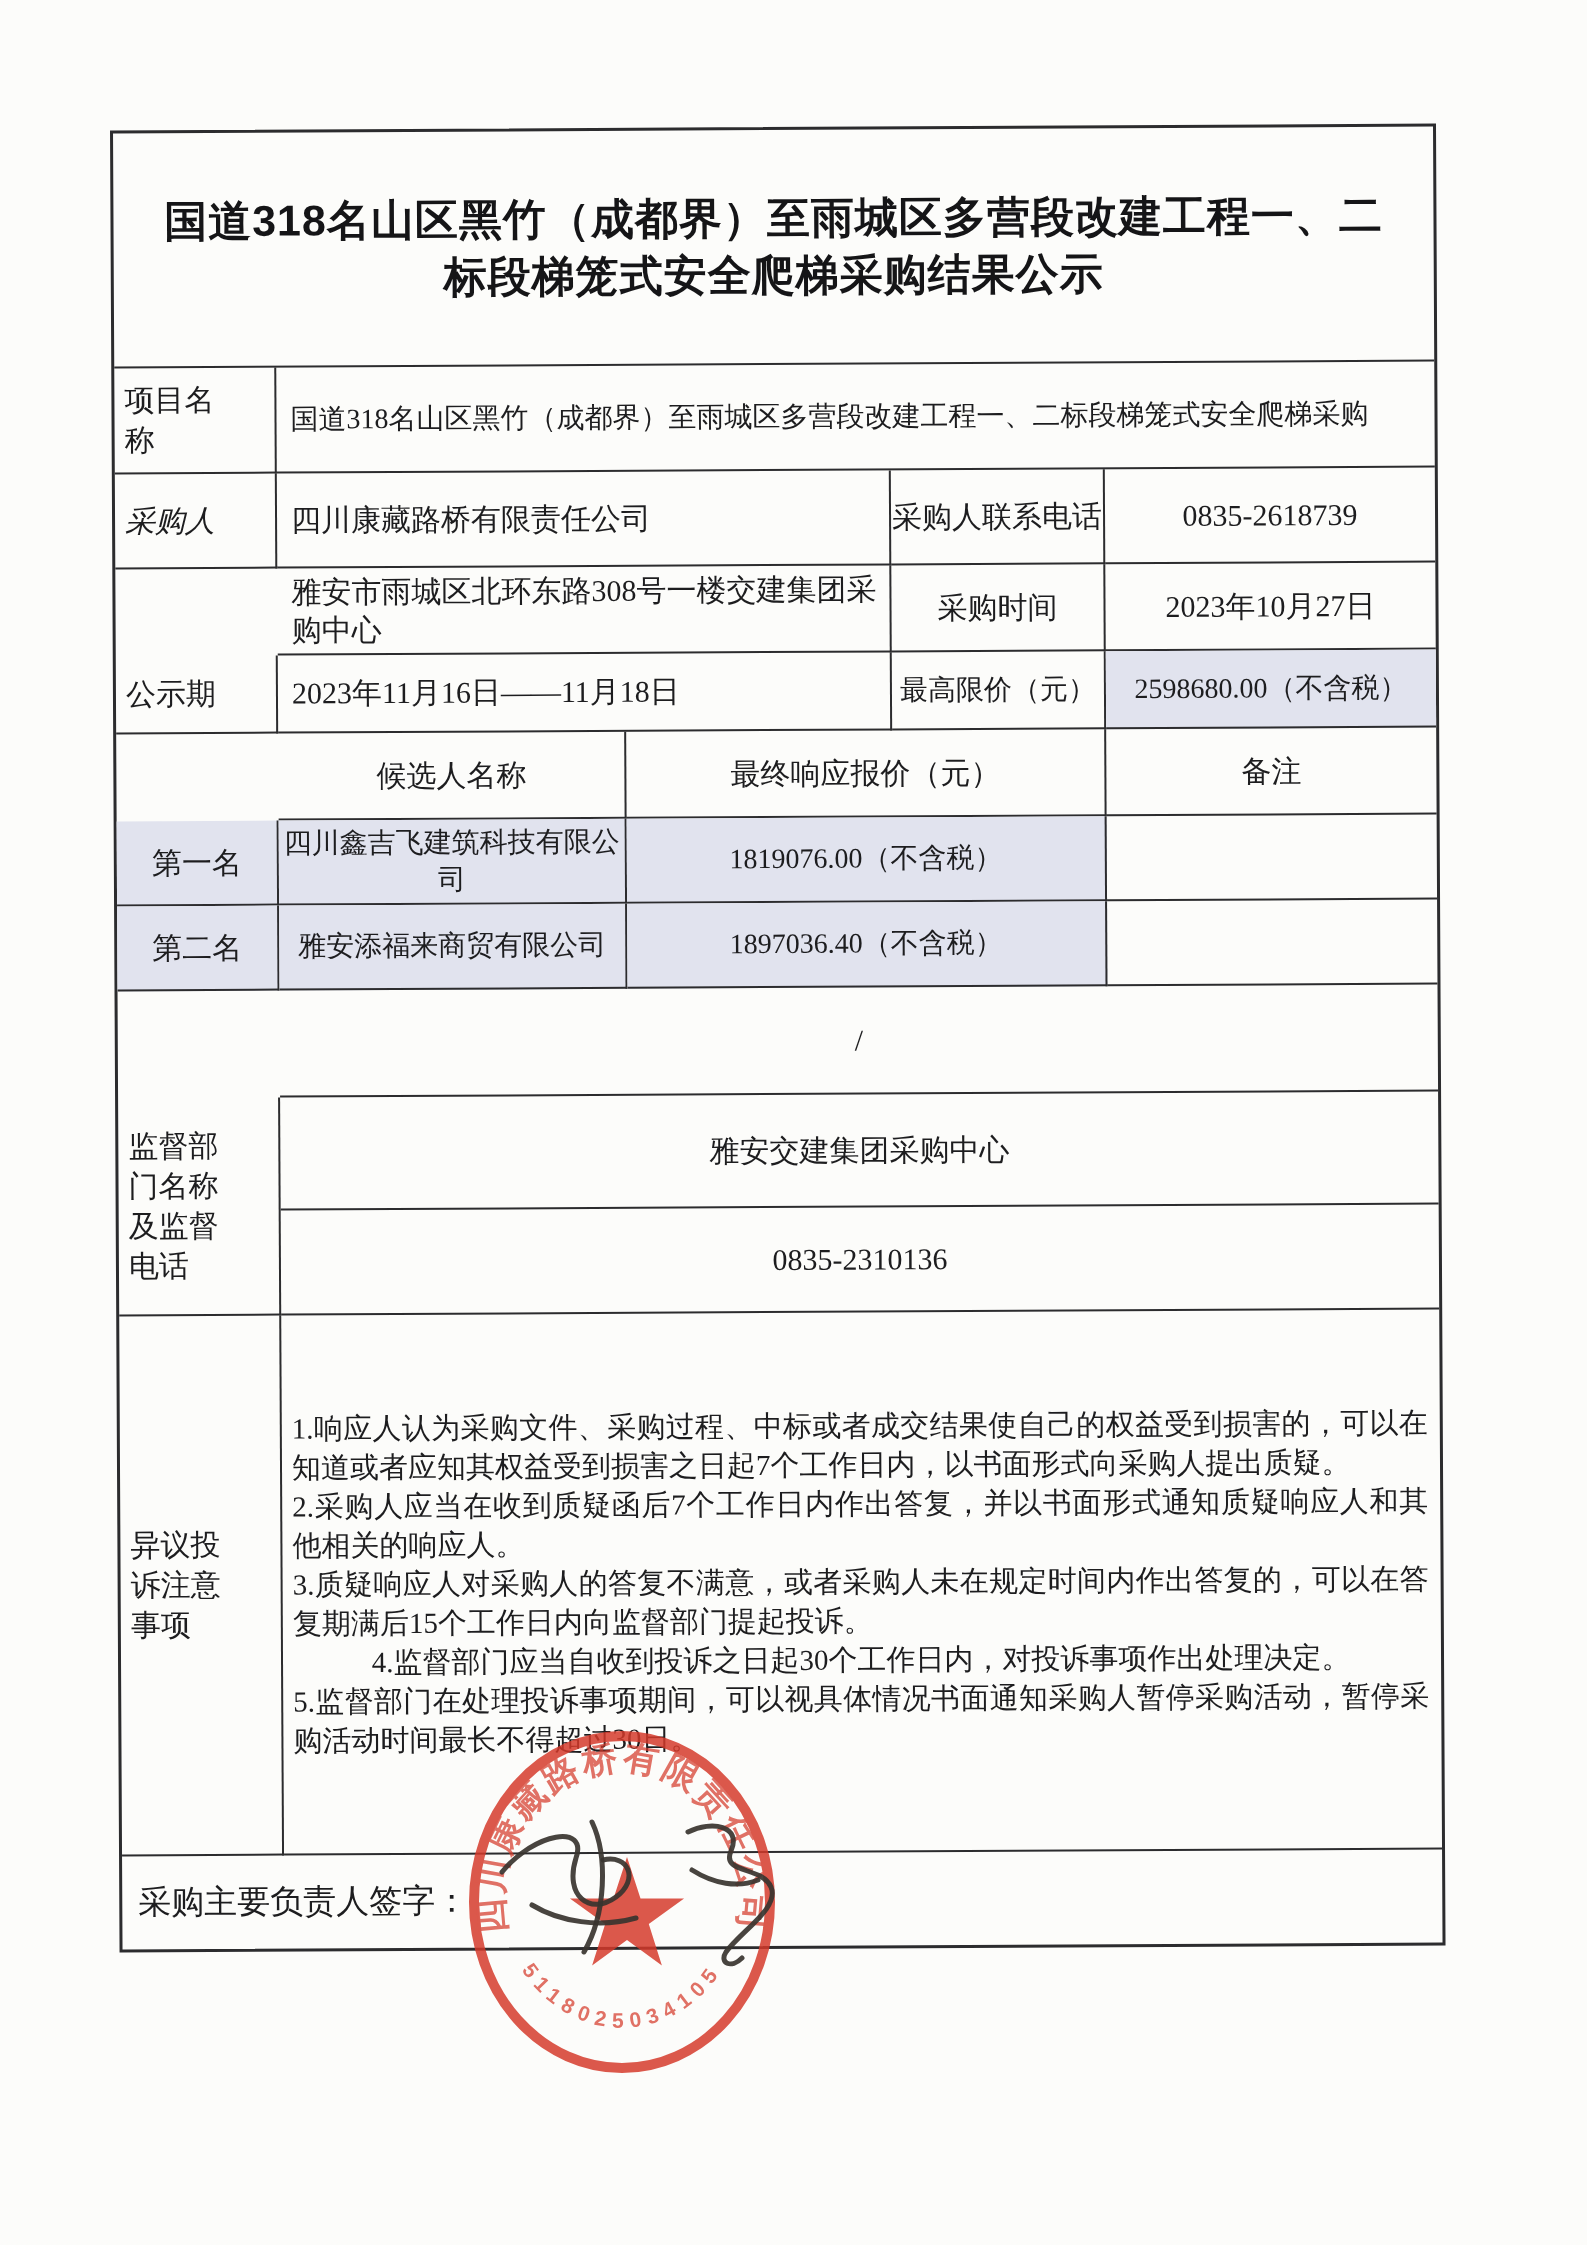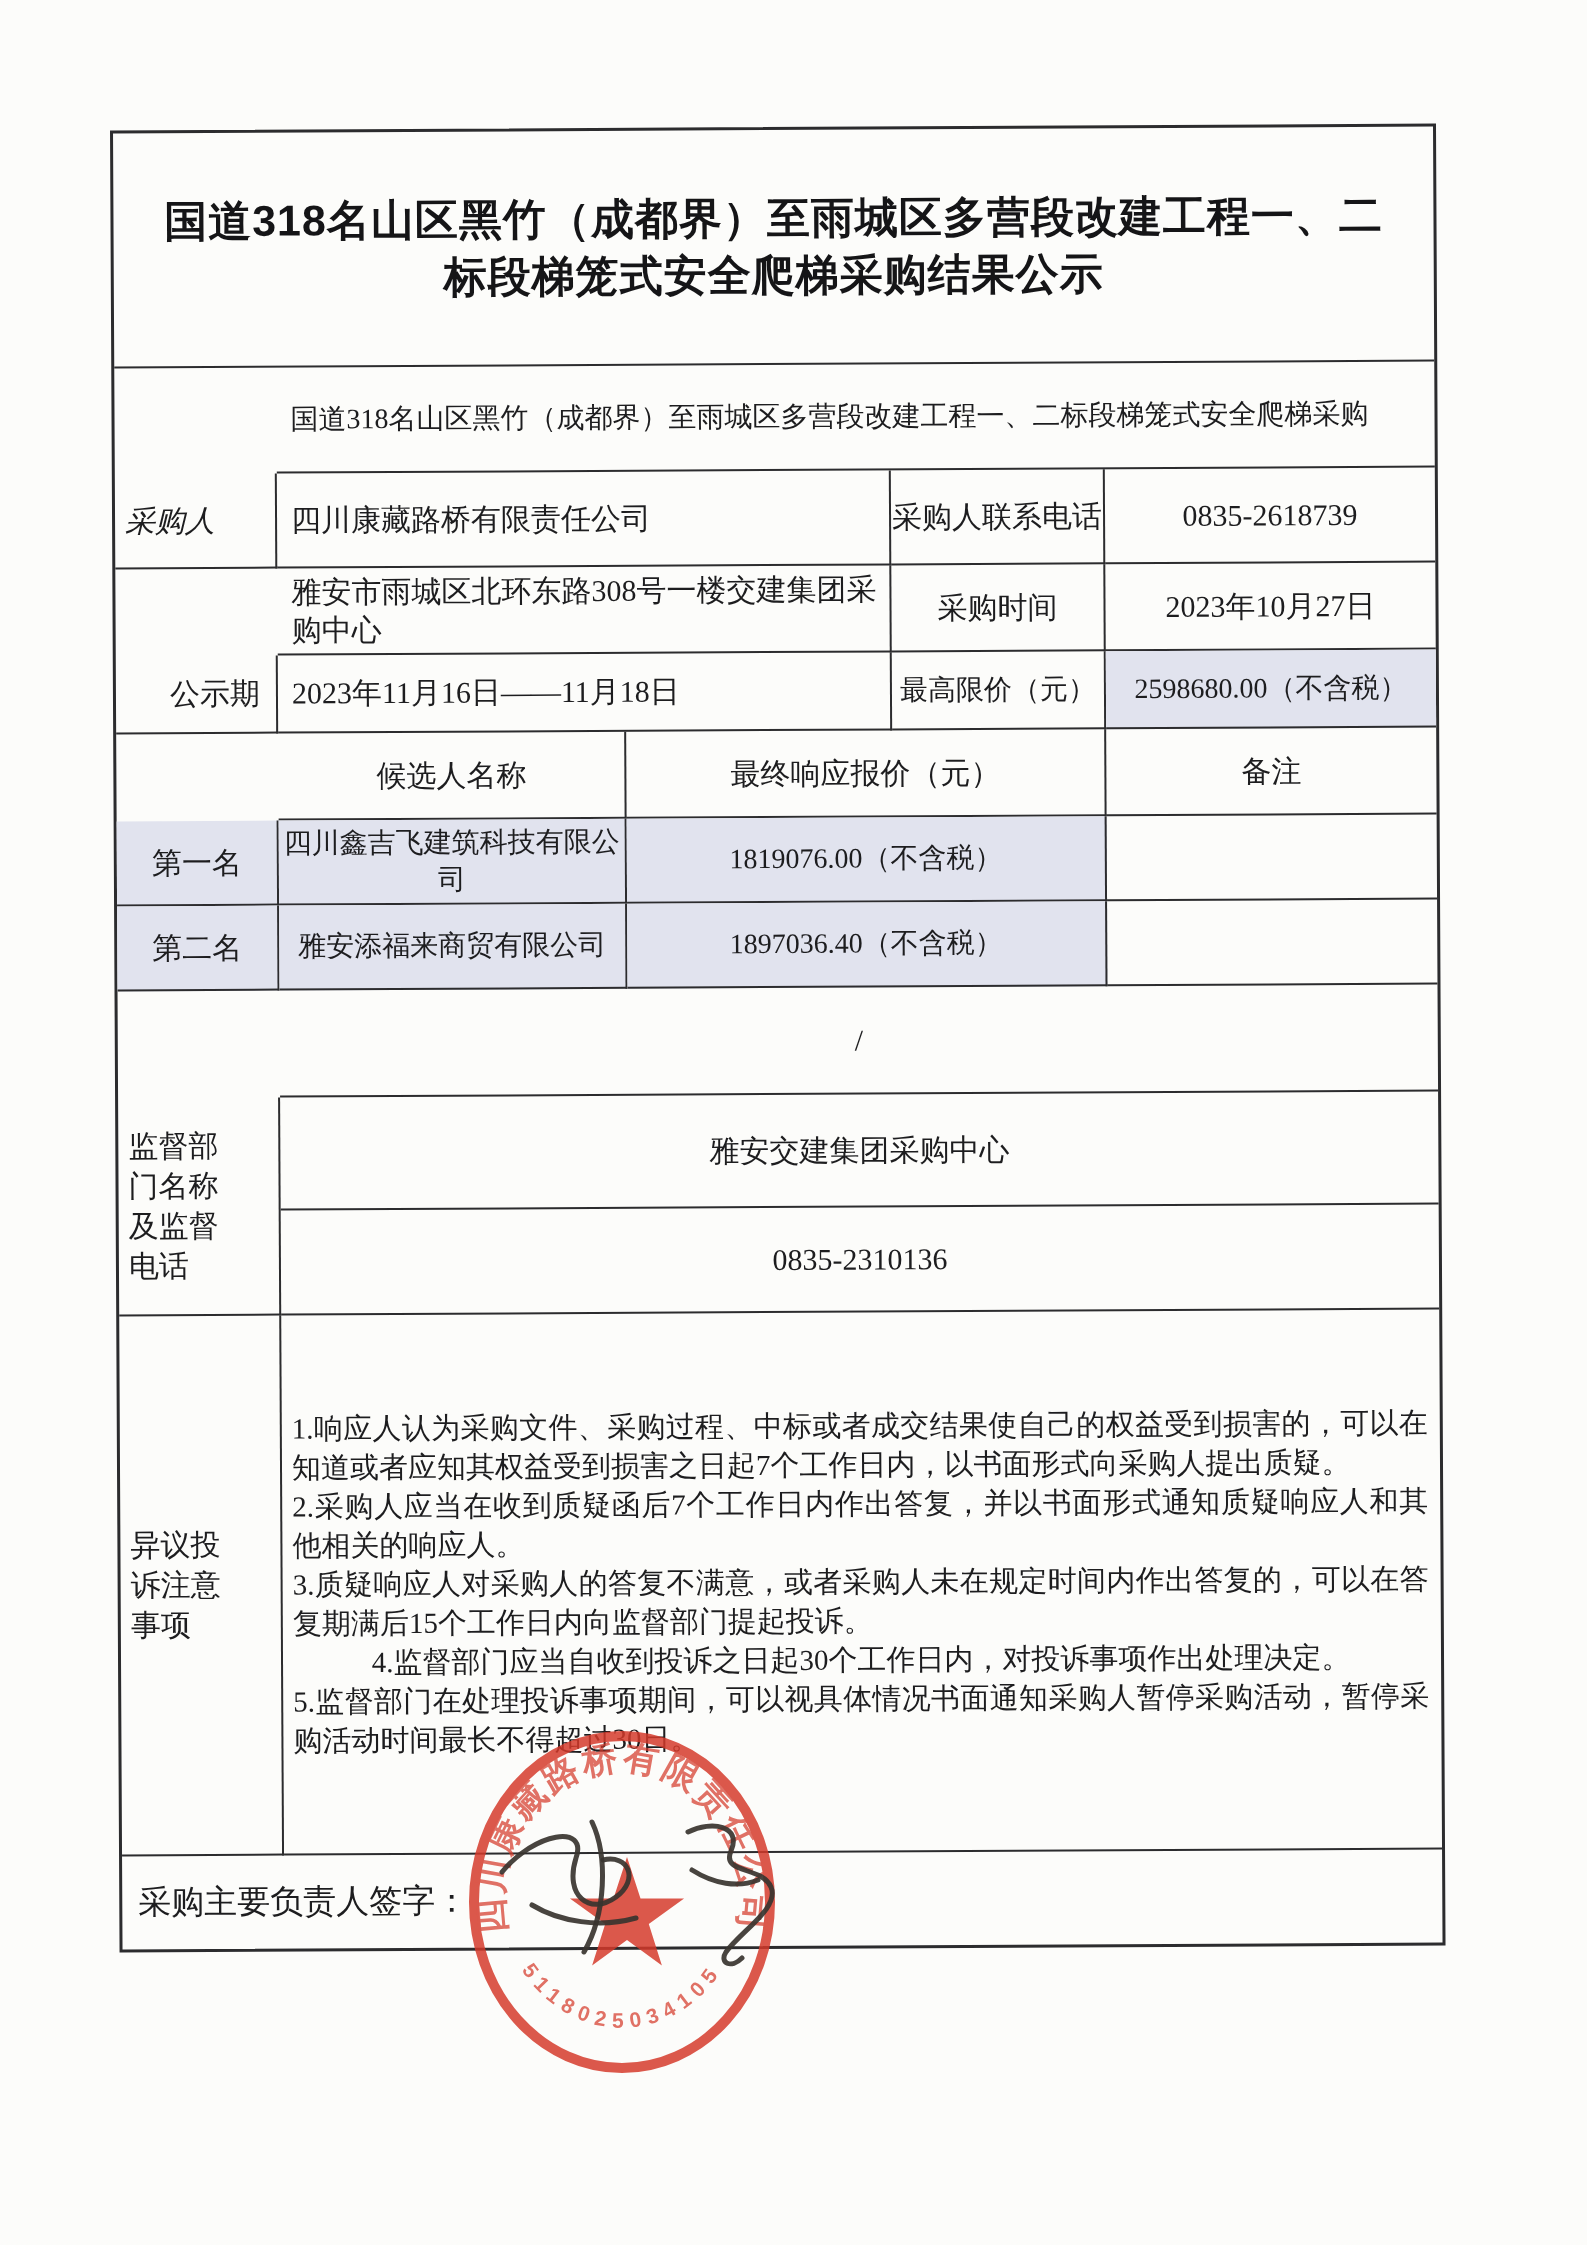--- a/index.html
+++ b/index.html
@@ -65,6 +65,9 @@
     <div>标段梯笼式安全爬梯采购结果公示</div>
   </div>
 
+  <div class="cell lbl" style="grid-area:2/1/3/2;">
+      <span>项目名称</span>
+    </div>
   <div class="cell noR val nowrap" style="grid-area:2/2/3/6;">国道318名山区黑竹（成都界）至雨城区多营段改建工程一、二标段梯笼式安全爬梯采购</div>
 
   <div class="cell lbl" style="grid-area:3/1/4/2;font-style:italic;">

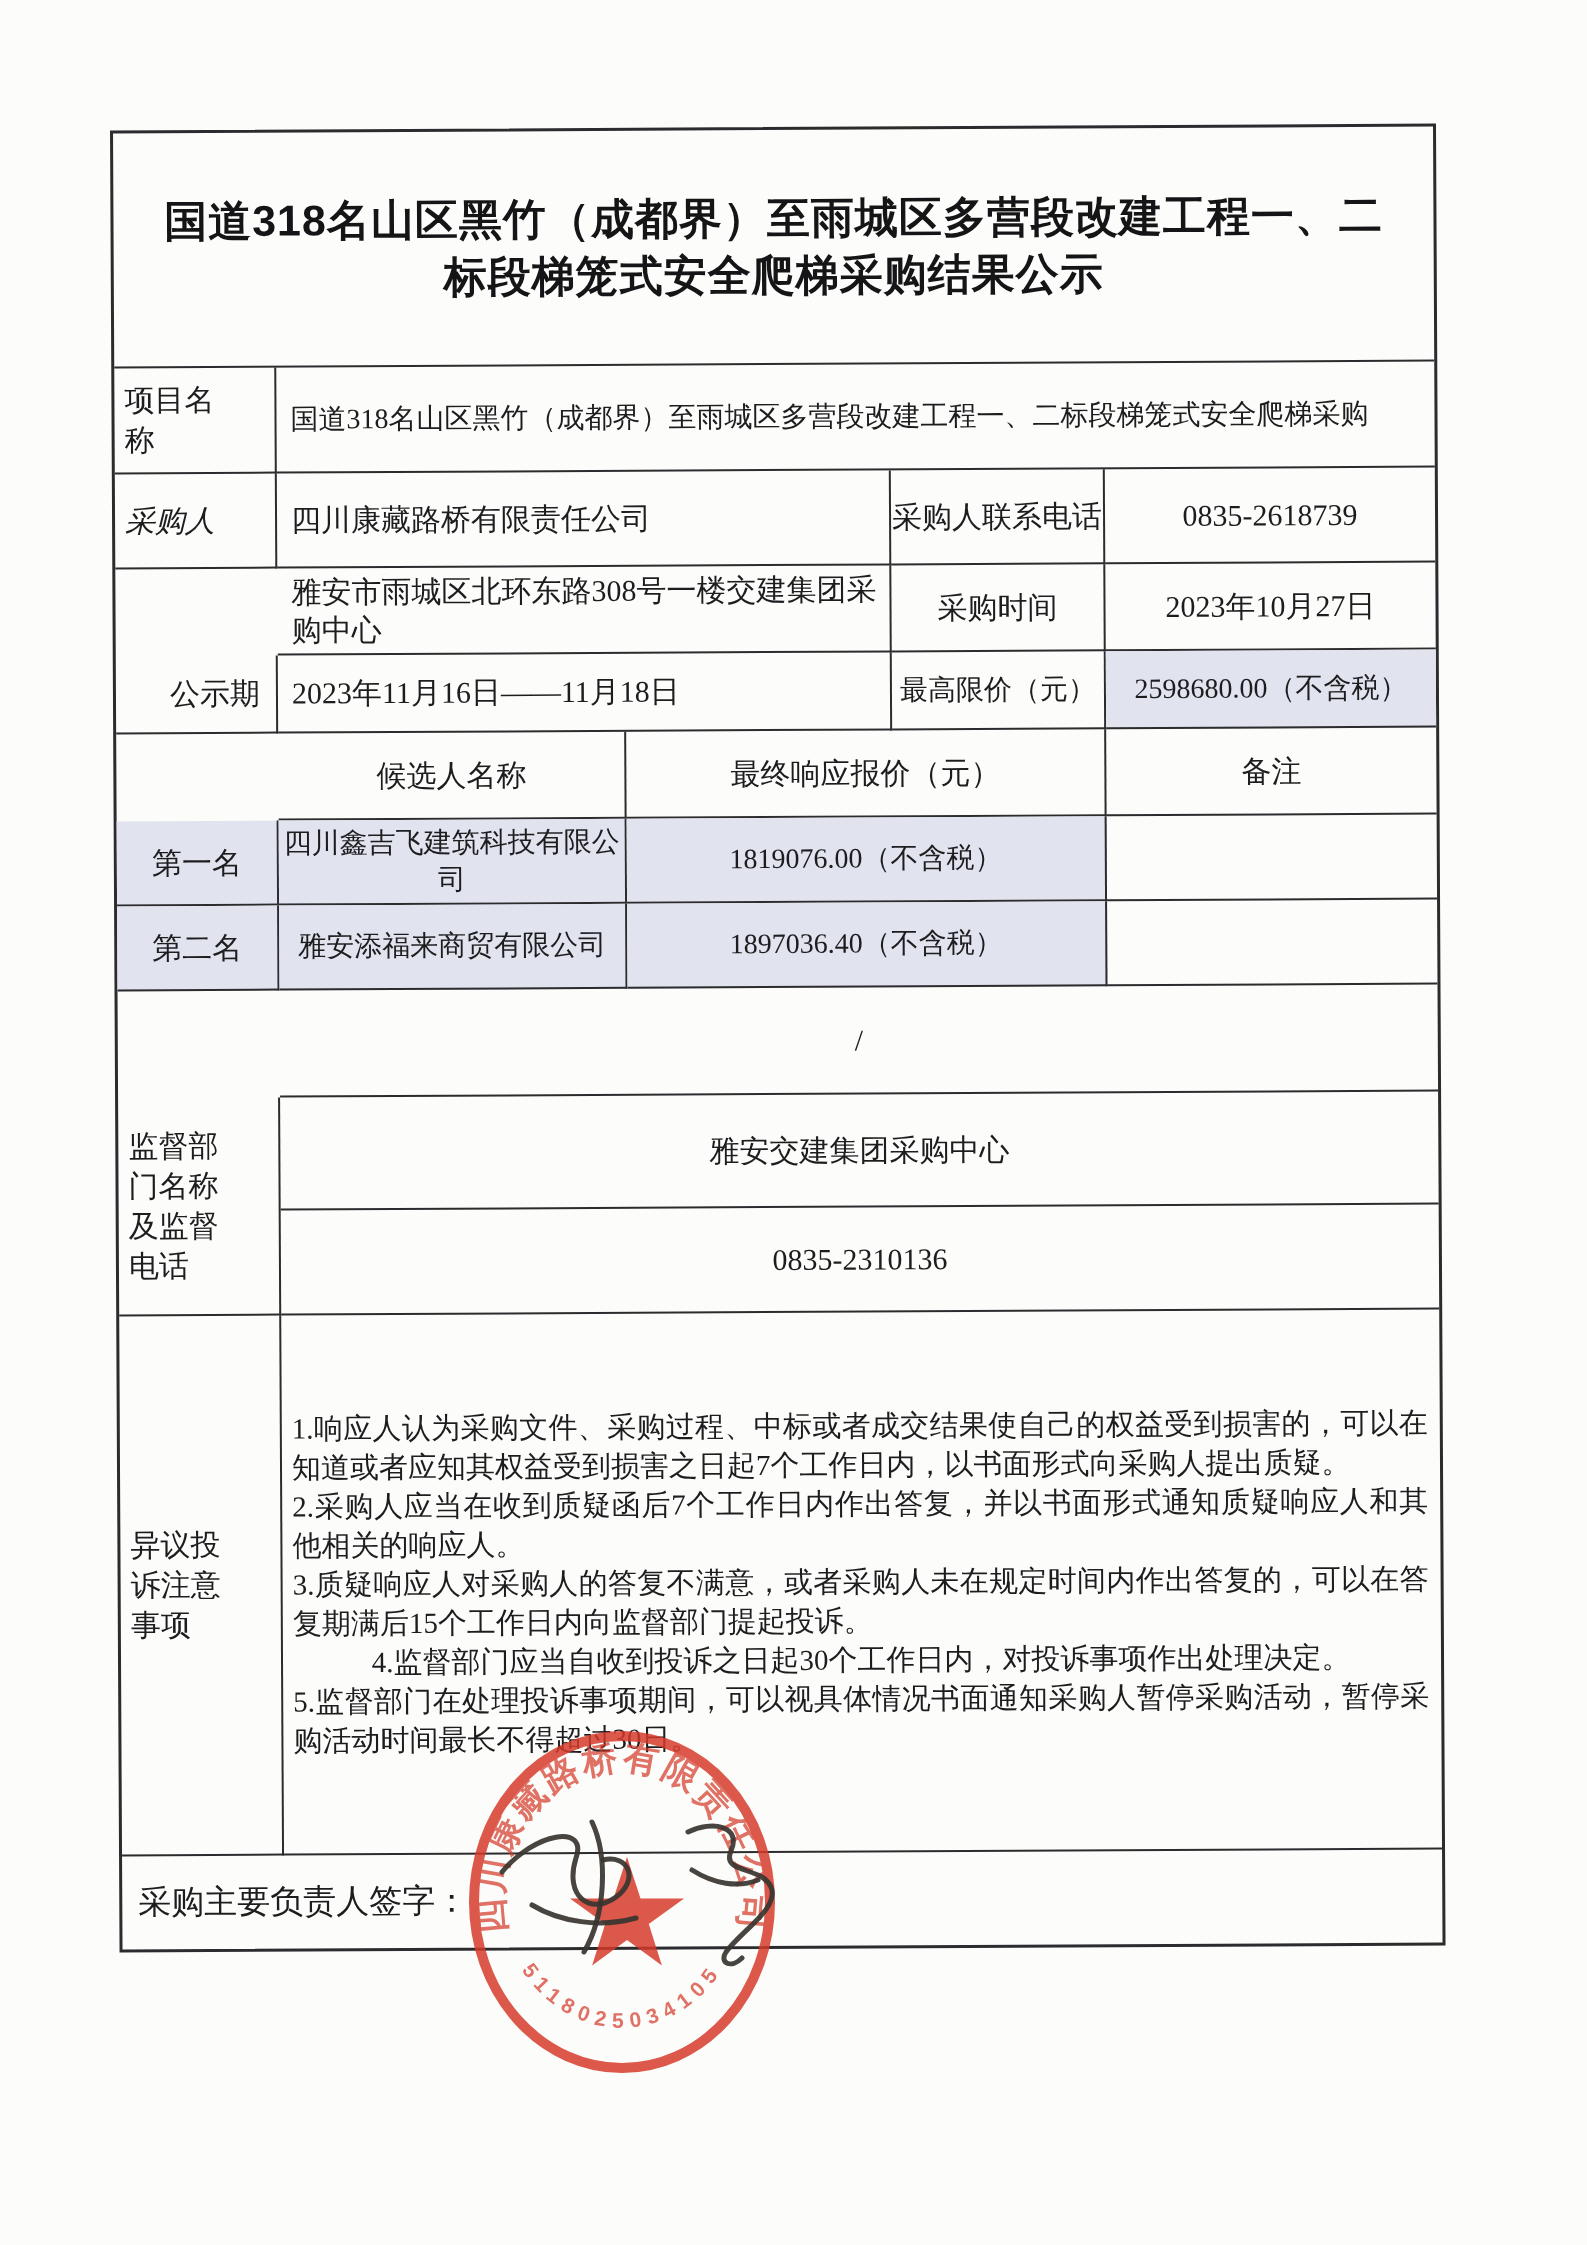--- a/index.html
+++ b/index.html
@@ -81,7 +81,7 @@
   <div class="cell ctr" style="grid-area:4/4/5/5;">采购时间</div>
   <div class="cell noR ctr" style="grid-area:4/5/5/6;">2023年10月27日</div>
 
-  <div class="cell lbl" style="grid-area:5/1/6/2;justify-content:flex-end;">
+  <div class="cell lbl" style="grid-area:5/1/6/2;">
       <span>公示期</span>
     </div>
   <div class="cell val" style="grid-area:5/2/6/4;">2023年11月16日——11月18日</div>

